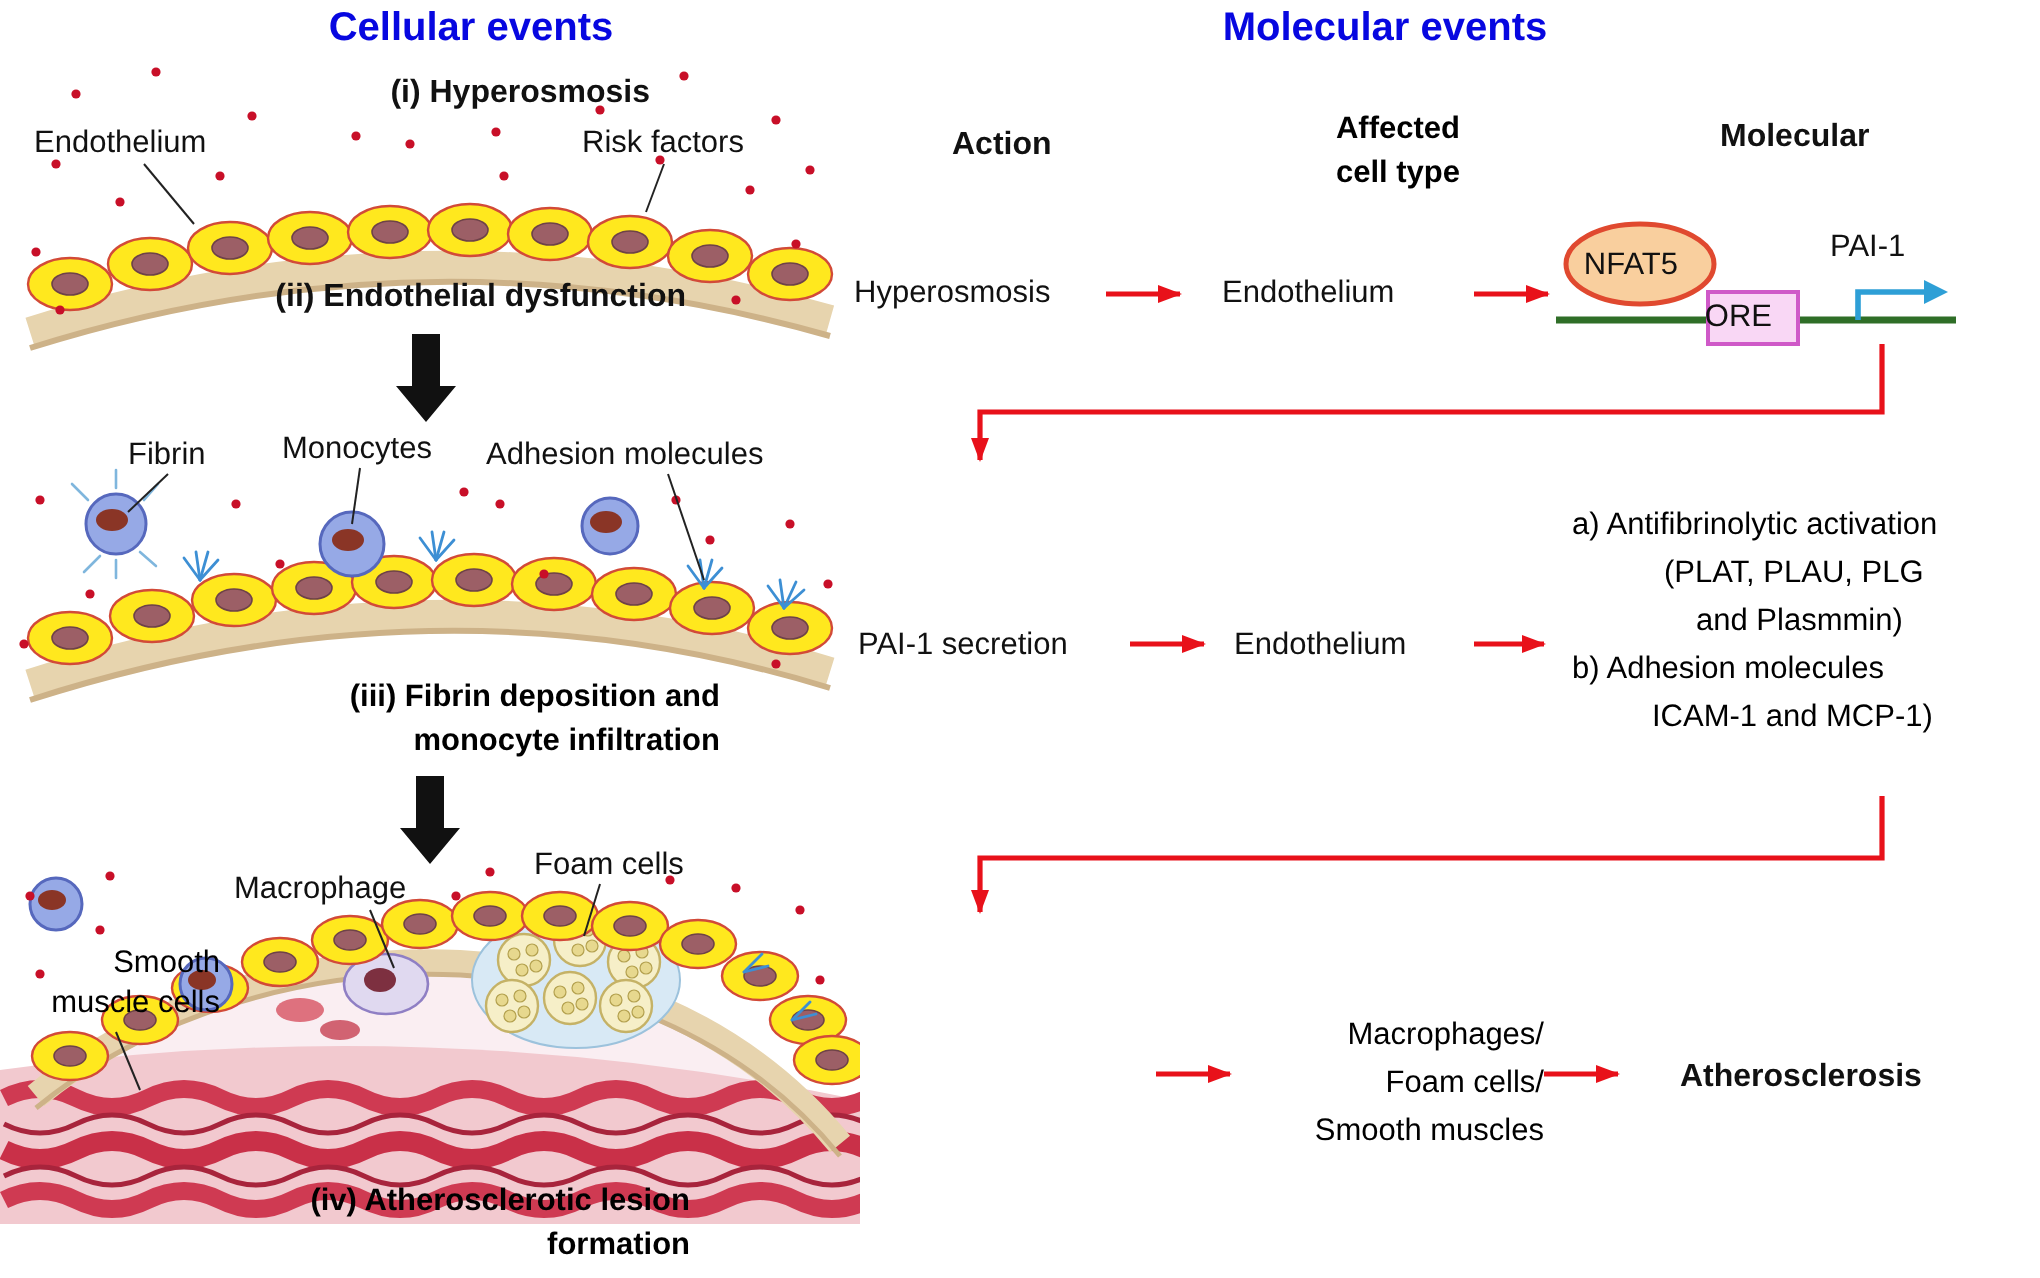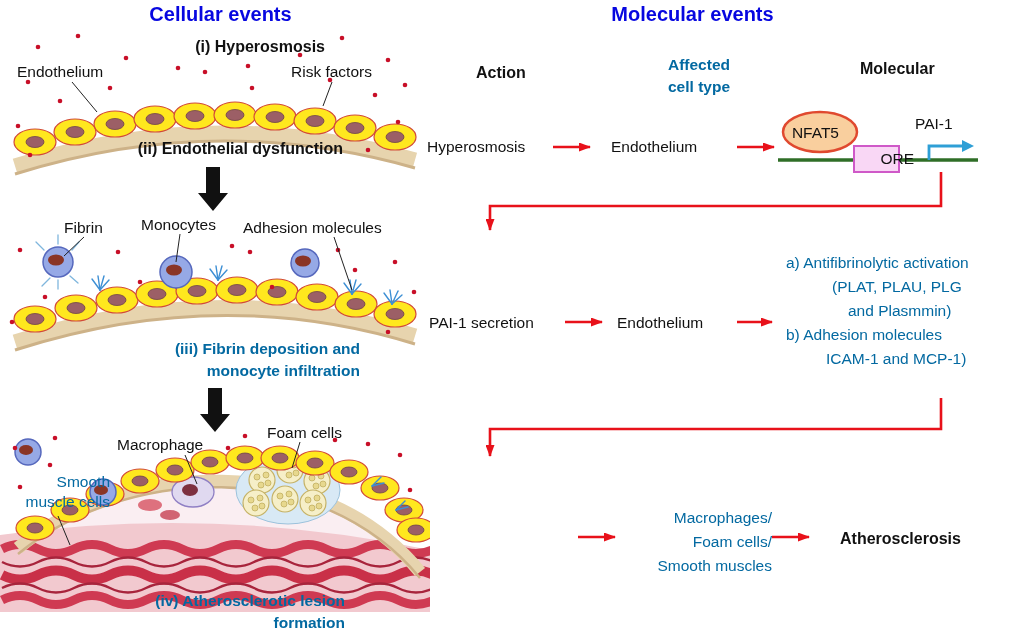--- a/index.html
+++ b/index.html
@@ -302,7 +302,7 @@
     </g>
   </svg>
 
-  <div class="ttl" style="left:118px;top:3px;width:205px">Cellular events</div>
+  <div class="ttl" style="left:133px;top:3px;width:205px">Cellular events</div>
   <div class="ttl" style="left:585px;top:3px;width:215px">Molecular events</div>
 
   <div class="t b c" style="left:110px;top:37px;width:215px">(i) Hyperosmosis</div>

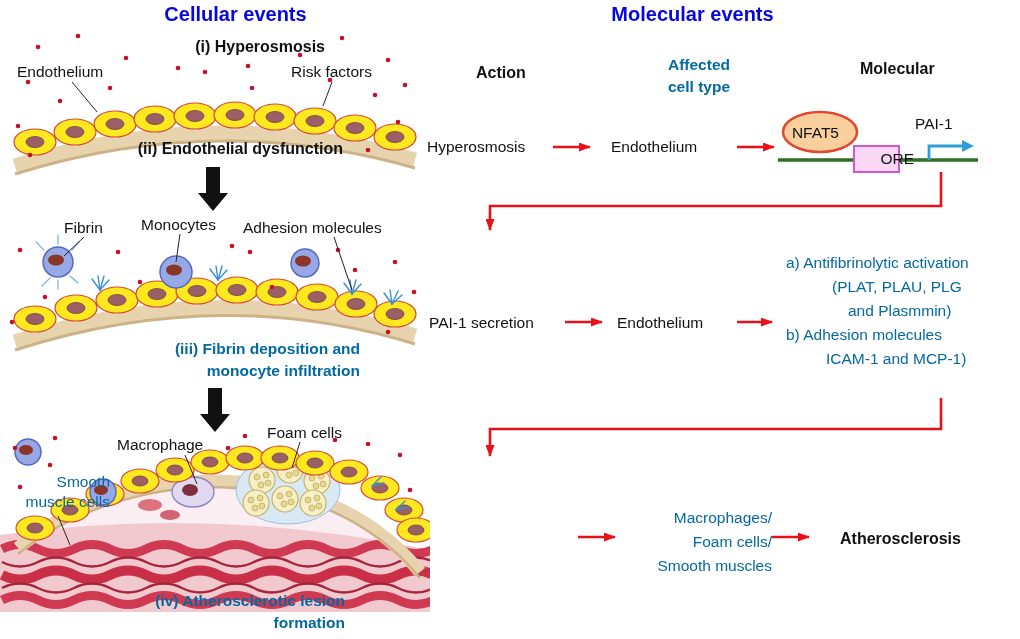--- a/index.html
+++ b/index.html
@@ -9,7 +9,7 @@
   .b{font-weight:bold;font-size:16px;}
   .c{text-align:right;}
   .ttl{position:absolute;font-size:20px;font-weight:bold;color:#0707e0;text-align:center;white-space:nowrap;}
-  .blk{position:absolute;color:#0369a1;font-size:15.5px;}
+  .blk{position:absolute;color:#000000;font-size:15.5px;}
   .blk div{line-height:24px;white-space:nowrap;}
   svg{position:absolute;}
   .cellbody{fill:#ffe81e;stroke:#d24a38;stroke-width:1.2;}

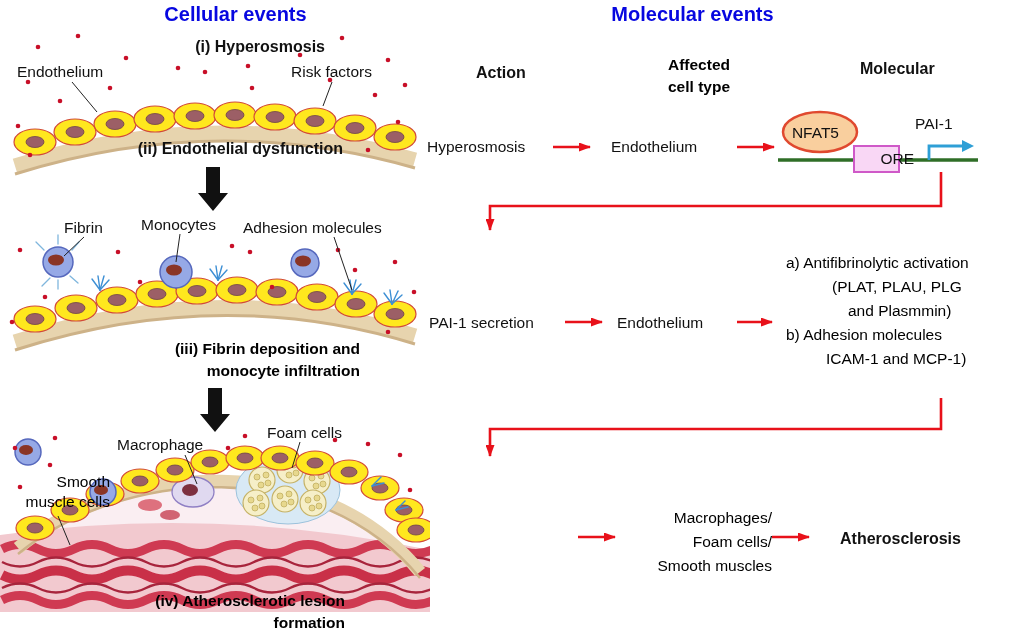--- a/index.html
+++ b/index.html
@@ -341,7 +341,7 @@
   <div class="t" style="left:427px;top:138px">Hyperosmosis</div>
   <div class="t" style="left:611px;top:138px">Endothelium</div>
   <div class="t c" style="left:783px;top:124px;width:56px">NFAT5</div>
-  <div class="t c" style="left:854px;top:150px;width:60px">ORE</div>
+  <div class="t c" style="left:826px;top:150px;width:60px">ORE</div>
   <div class="t" style="left:915px;top:115px">PAI-1</div>
 
   <div class="t" style="left:429px;top:314px">PAI-1 secretion</div>

